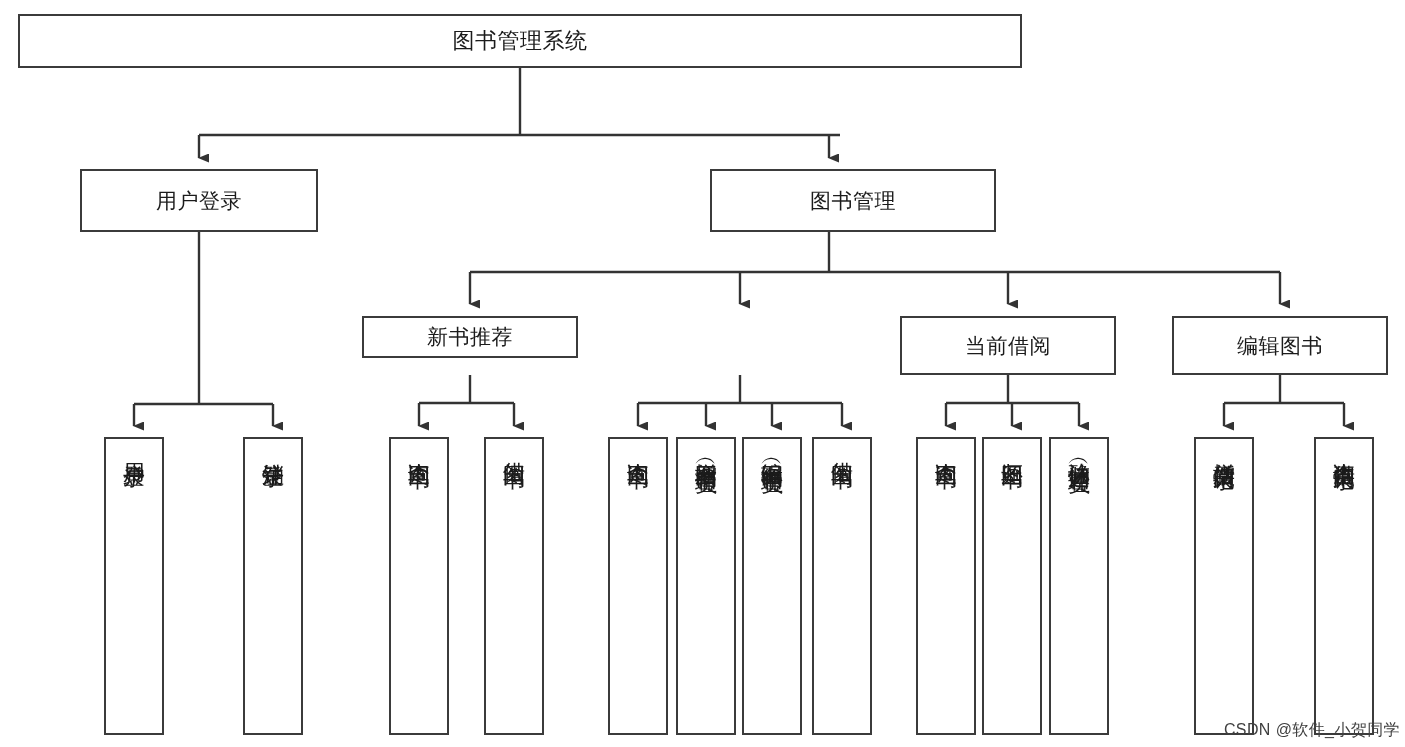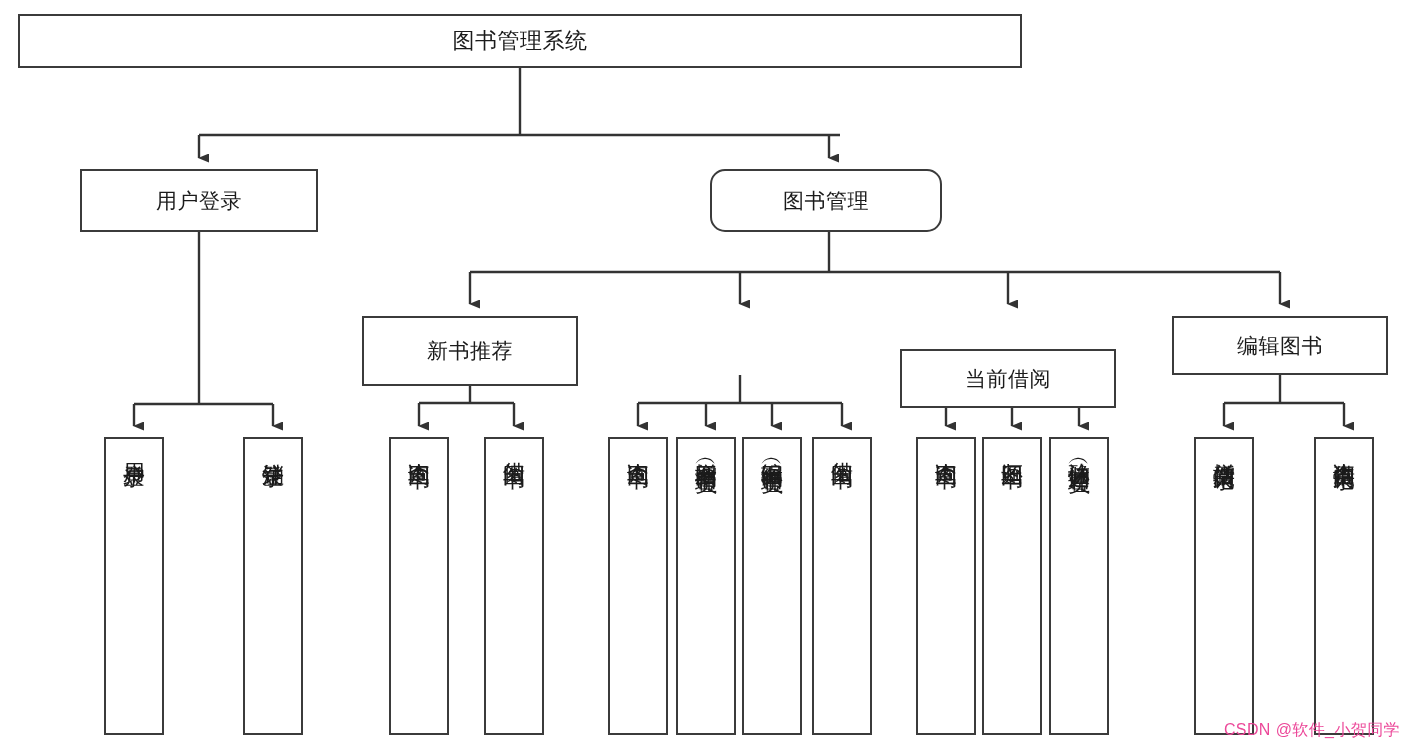--- a/index.html
+++ b/index.html
@@ -141,7 +141,7 @@
     <span class="node-label">用户登录</span>
   </div>
 
-  <div class="node horizontal" style="left:710px; top:169px; width:232px; height:63px;border-radius:15px;">
+  <div class="node horizontal" style="left:710px; top:169px; width:286px; height:63px;">
     <span class="node-label">图书管理</span>
   </div>
 

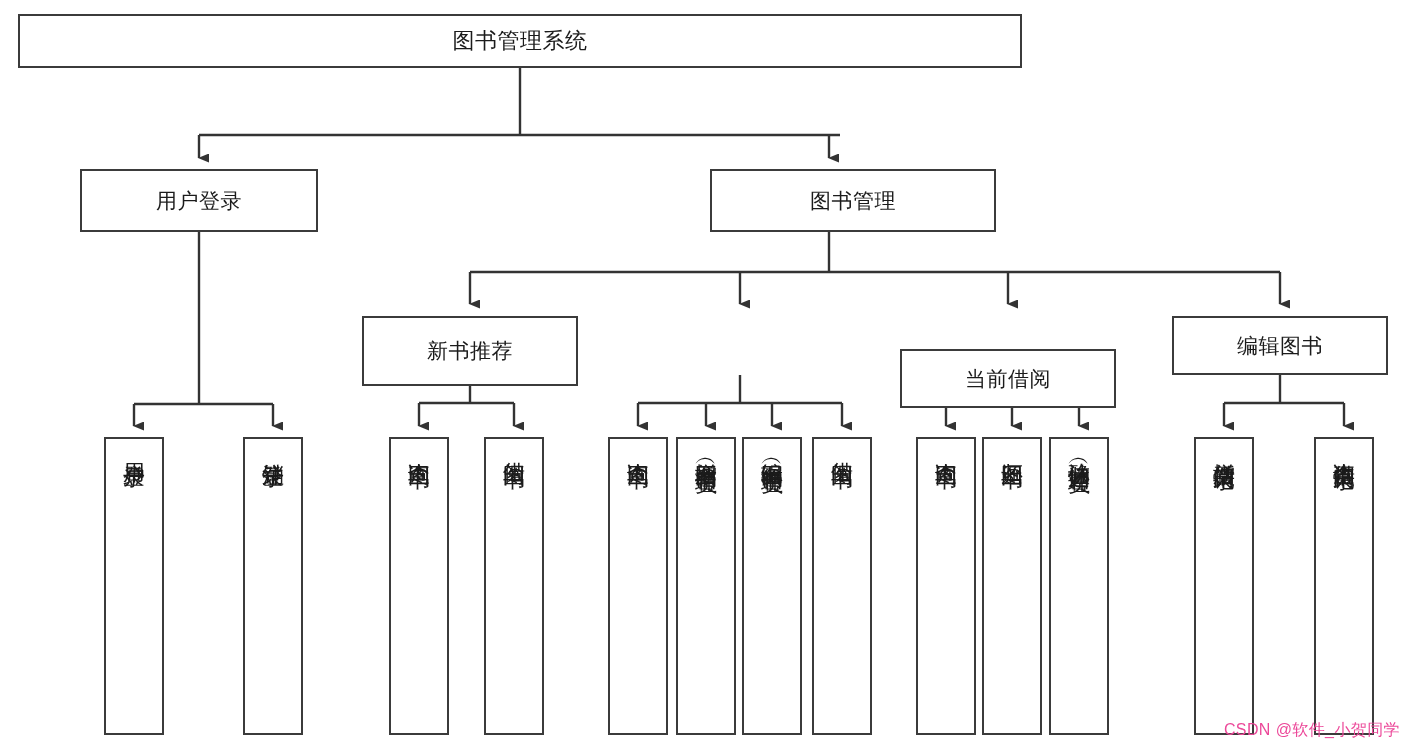--- a/index.html
+++ b/index.html
@@ -145,7 +145,7 @@
     <span class="node-label">图书管理</span>
   </div>
 
-  <div class="node horizontal" style="left:362px; top:316px; width:216px; height:70px;">
+  <div class="node horizontal" style="left:362px; top:316px; width:216px; height:42px;">
     <span class="node-label">新书推荐</span>
   </div>
 

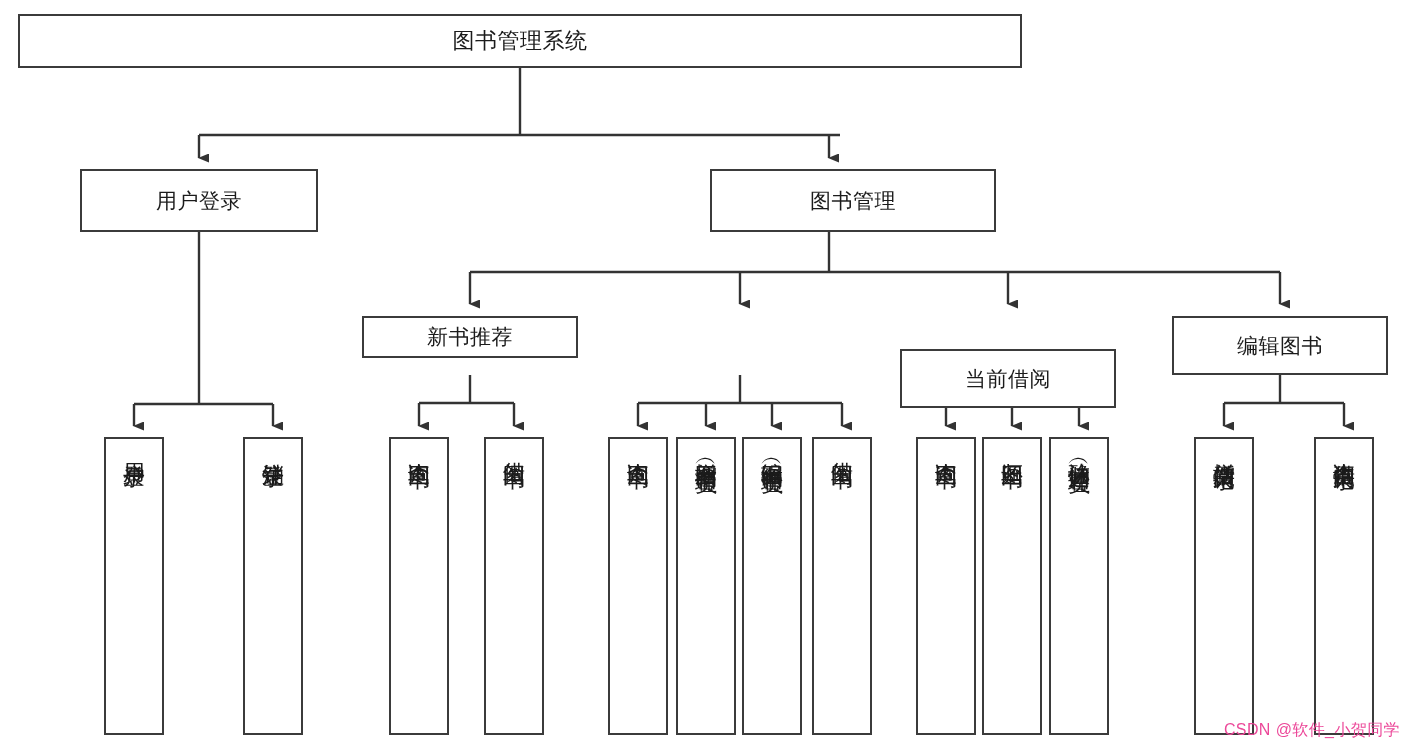--- a/index.html
+++ b/index.html
@@ -150,7 +150,7 @@
   </div>
 
 
-  <div class="node horizontal" style="left:900px; top:316px; width:216px; height:59px;margin-top:33px;">
+  <div class="node horizontal" style="left:900px; top:316px; width:216px; height:59px;">
     <span class="node-label">当前借阅</span>
   </div>
 

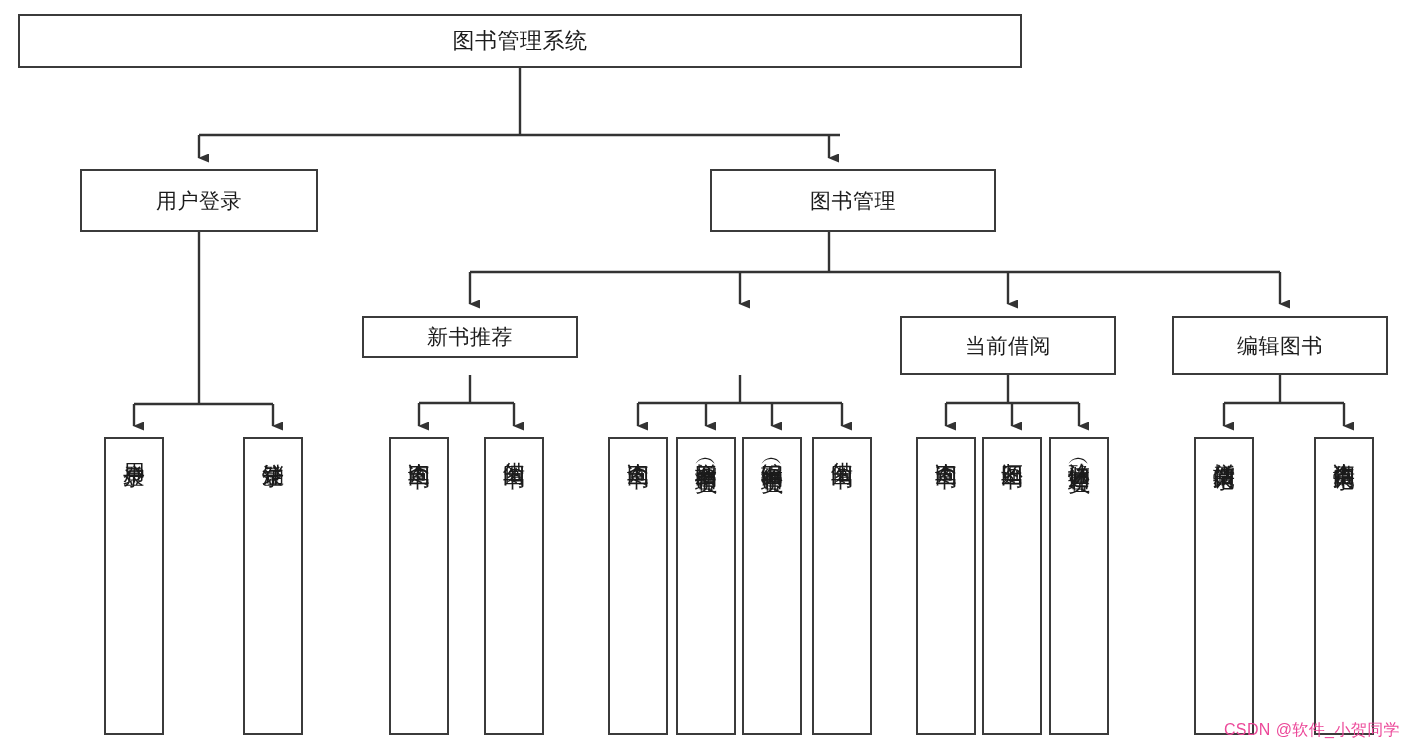--- a/index.html
+++ b/index.html
@@ -72,7 +72,7 @@
     right: 16px;
     bottom: 6px;
     font-size: 16px;
-    color: #ec4899;
+    color: #404040;
     white-space: nowrap;
     z-index: 5;
     letter-spacing: 0.4px;

